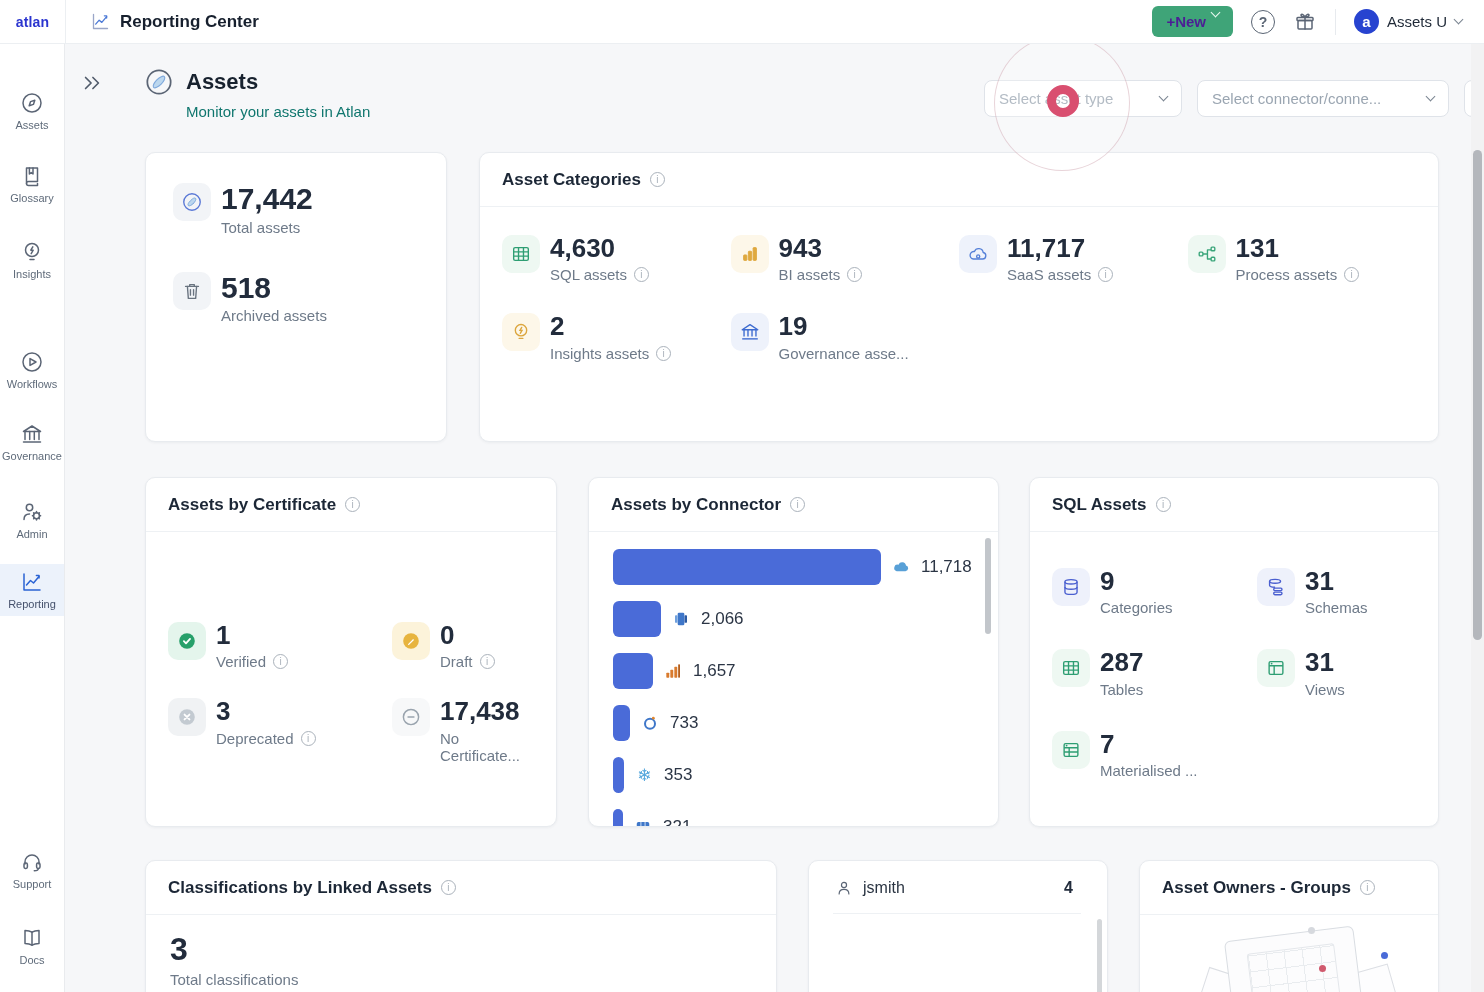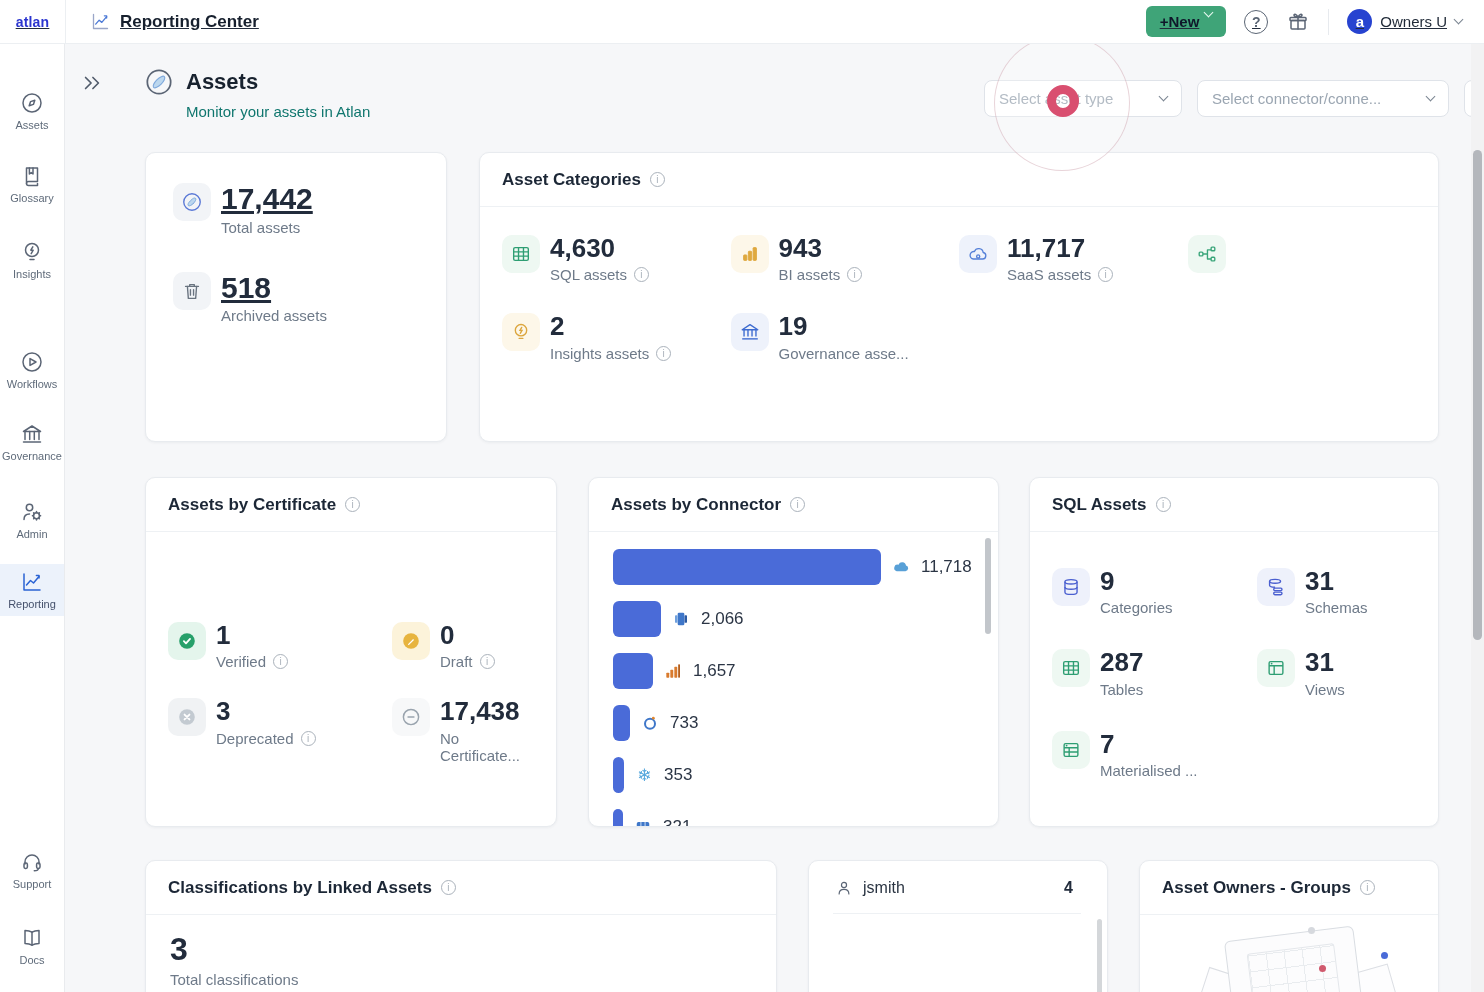--- a/index.html
+++ b/index.html
@@ -9,7 +9,7 @@
 
   
   .topbar { position:absolute; left:0; top:0; width:100%; height:44px; background:#fff;
-    border-bottom:1px solid #ecEFf2; border-bottom:1px solid #ecEff2; display:flex; align-items:center; z-index:5;text-decoration:underline;}
+    border-bottom:1px solid #ecEFf2; border-bottom:1px solid #ecEff2; display:flex; align-items:center; z-index:5;}
   .logo-cell { width:65px; text-align:center; font-weight:bold; font-size:14px; color:#2b35cf; letter-spacing:.2px;}
   .tb-title-wrap { display:flex; align-items:center; gap:9px; padding-left:24px; border-left:1px solid #ecEff2; height:100%; }
   .tb-title { font-size:17px; font-weight:bold; color:#17202e; }

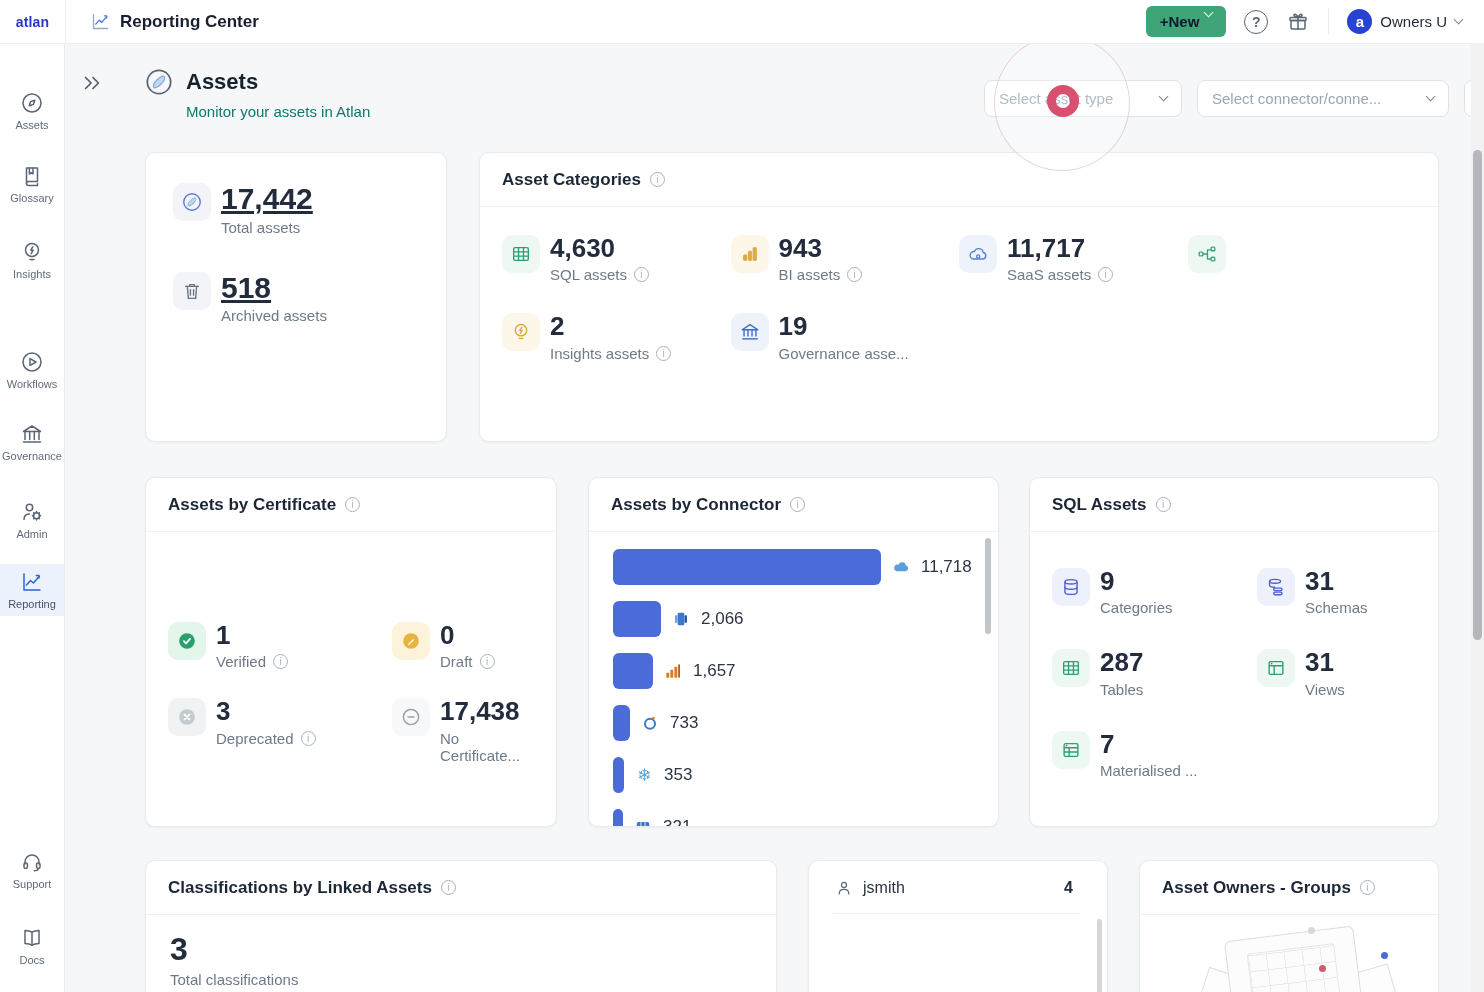--- a/index.html
+++ b/index.html
@@ -14,7 +14,7 @@
   .tb-title-wrap { display:flex; align-items:center; gap:9px; padding-left:24px; border-left:1px solid #ecEff2; height:100%; }
   .tb-title { font-size:17px; font-weight:bold; color:#17202e; }
   .tb-right { margin-left:auto; display:flex; align-items:center; gap:18px; padding-right:22px; }
-  .btn-new { display:flex; align-items:flex-start; gap:6px; background:#3fa478; color:#0f172a; font-size:15px;
+  .btn-new { display:flex; align-items:flex-start; gap:6px; background:#3fa478; color:#4c1d95; font-size:15px;
     font-weight:600; padding:7px 14px; border-radius:6px; border:none; cursor:pointer;}
   .q-icon { width:24px; height:24px; border:1.6px solid #5a6574; border-radius:50%; display:flex;
     align-items:center; justify-content:center; font-size:14px; color:#5a6574; font-weight:600;}

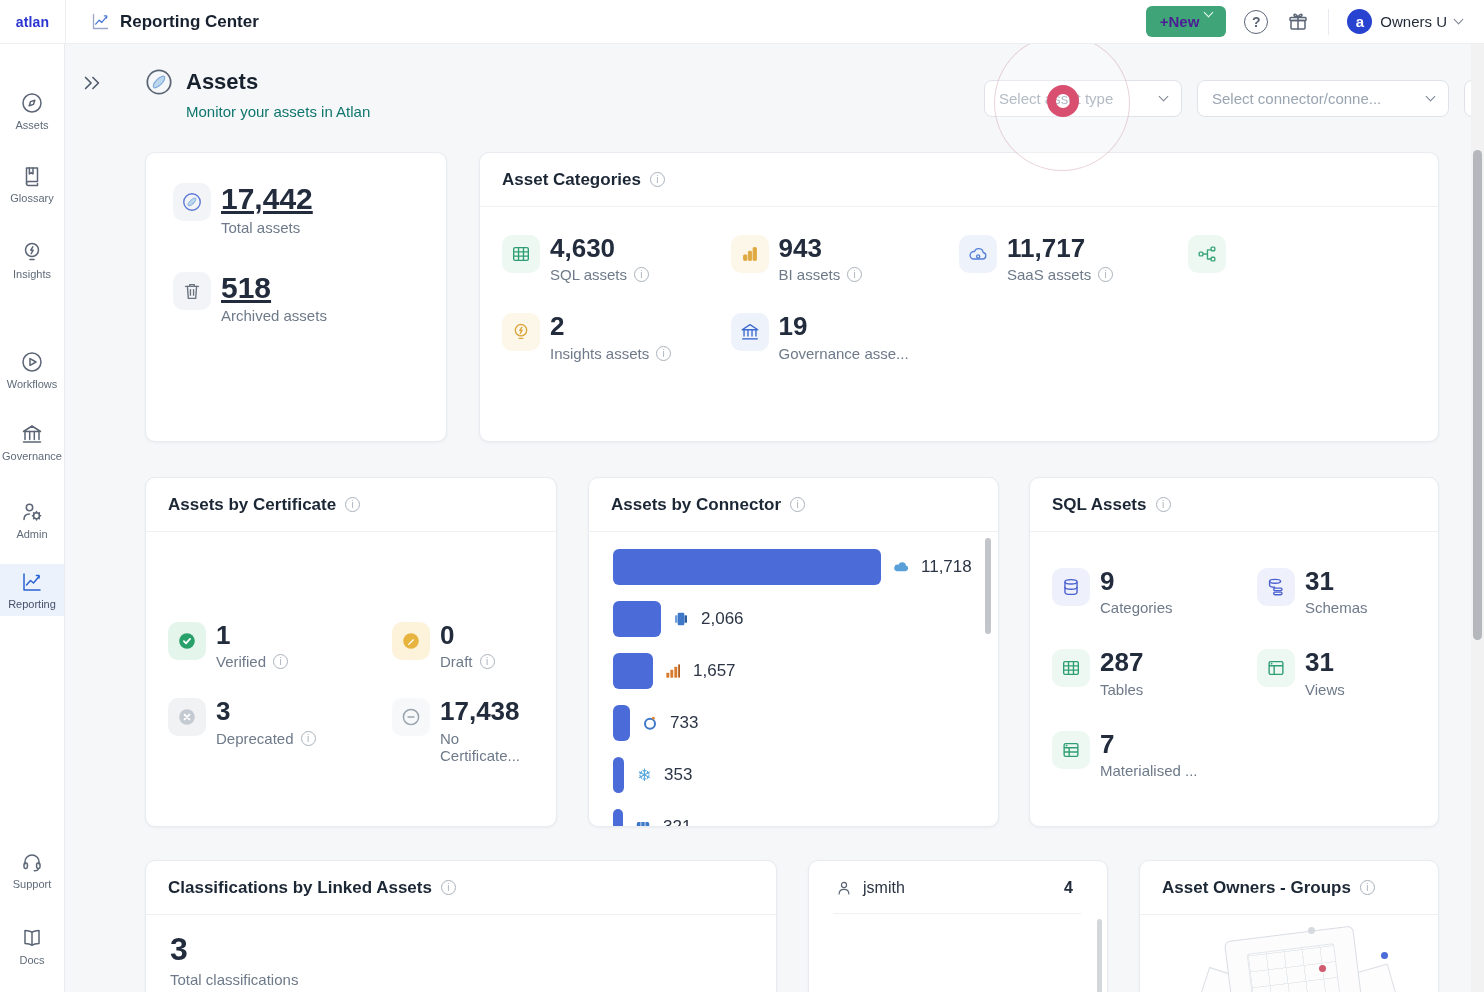--- a/index.html
+++ b/index.html
@@ -160,7 +160,7 @@
       <span class="tb-divider"></span>
       <div style="display:flex;align-items:center;gap:8px;cursor:pointer;">
         <span class="avatar">a</span>
-        <span class="user-name">Owners U</span>
+        <span class="user-name">Assets U</span>
         <span class="chev"></span>
       </div>
     </div>

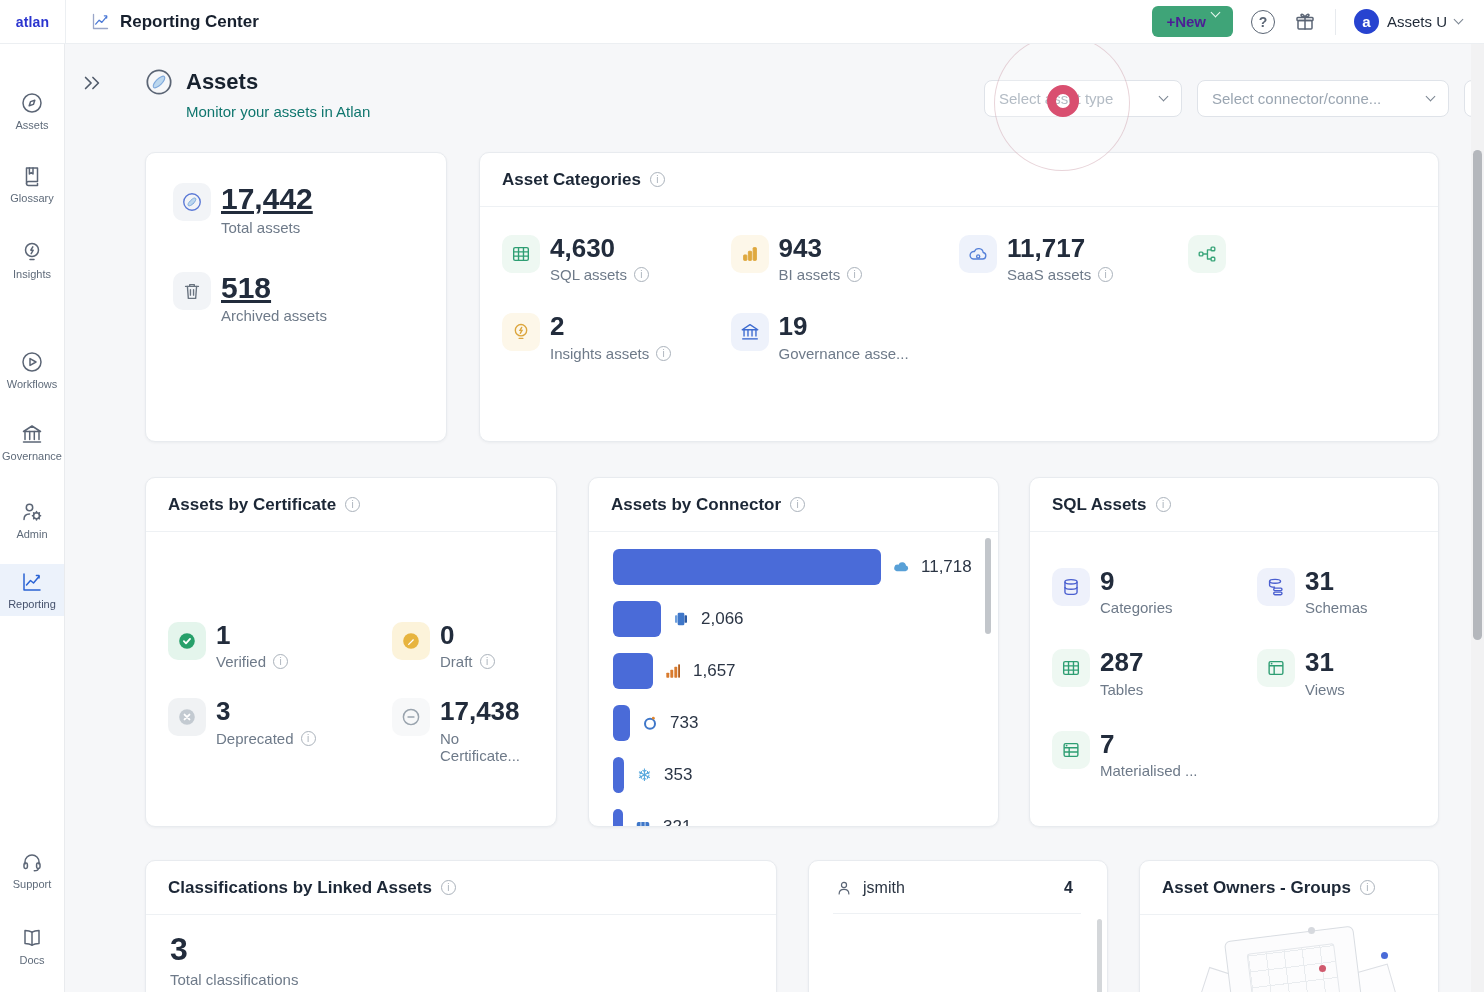--- a/index.html
+++ b/index.html
@@ -78,7 +78,7 @@
     align-items:center; justify-content:center; flex:0 0 auto;}
   .tile svg { width:22px; height:22px; }
   .num { font-size:26px; font-weight:bold; color:#222c3c; line-height:1.05; }
-  .num.big { font-size:30px;text-decoration:underline; }
+  .num.big { font-size:30px; }
   .lbl { font-size:15px; color:#6e7a89; margin-top:4px; display:flex; align-items:center; gap:7px;}
 
   .ov-body { padding:30px 0 0 27px; display:flex; flex-direction:column; gap:36px;}

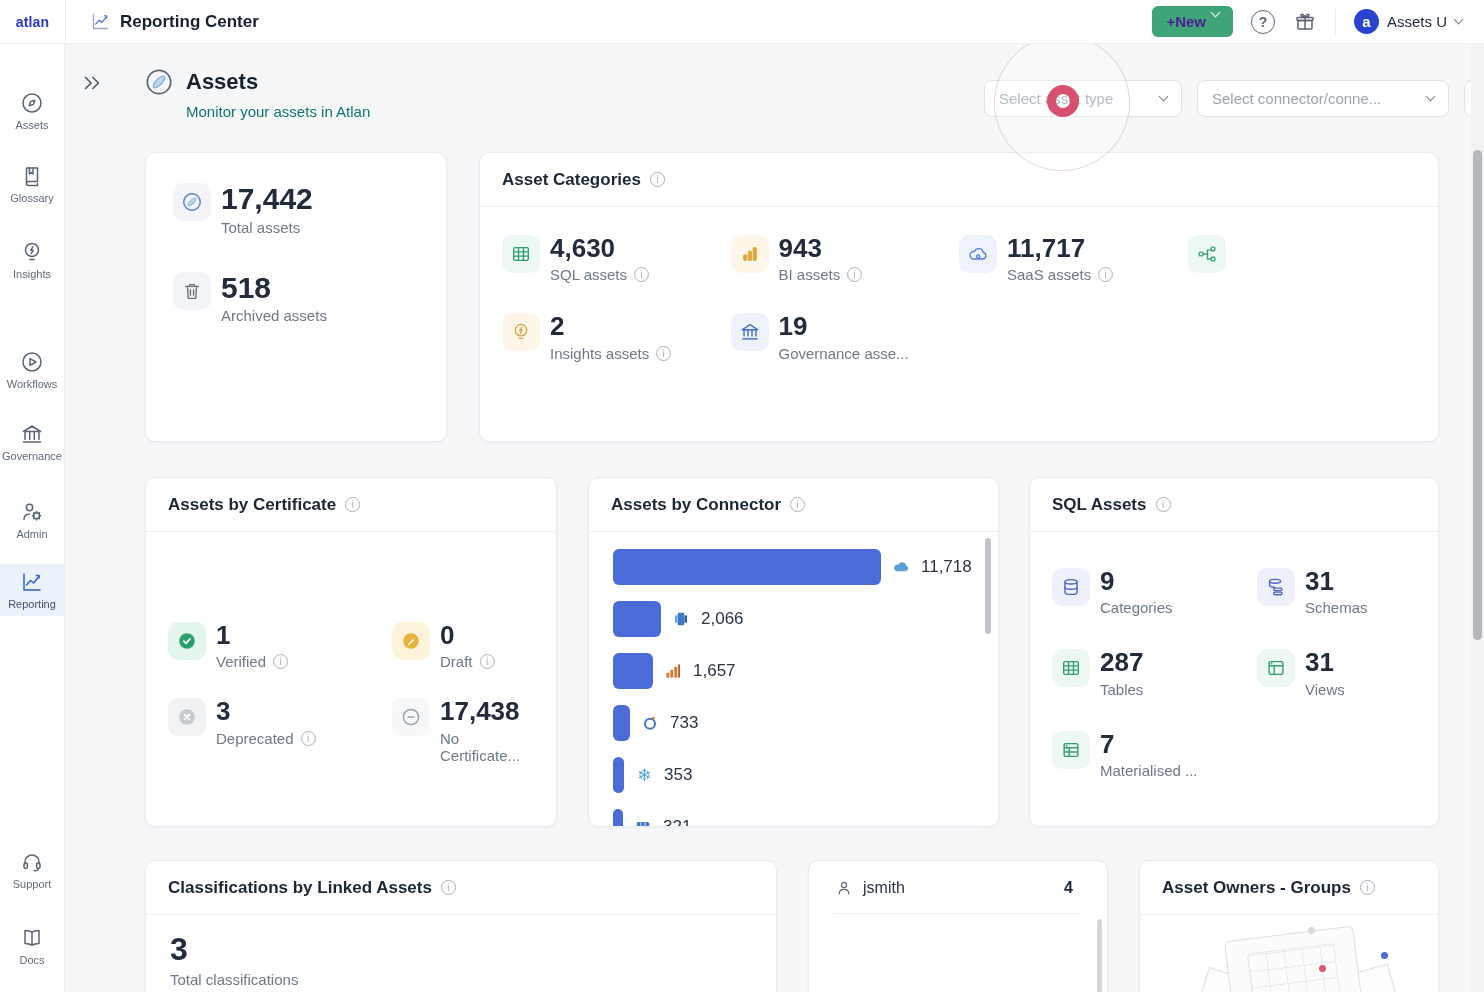--- a/index.html
+++ b/index.html
@@ -393,6 +393,13 @@
                 <path d="M7.5 12h5M12.5 12V7.5h4M12.5 12v5.5h4"></path>
               </svg>
           </span>
+          <div>
+            <div class="num">131</div>
+            <div class="lbl">
+                <span>Process assets</span>
+                <span class="info-icon"></span>
+              </div>
+          </div>
         </div>
         <div class="stat">
           <span class="tile" style="background:#fdf7e9">

